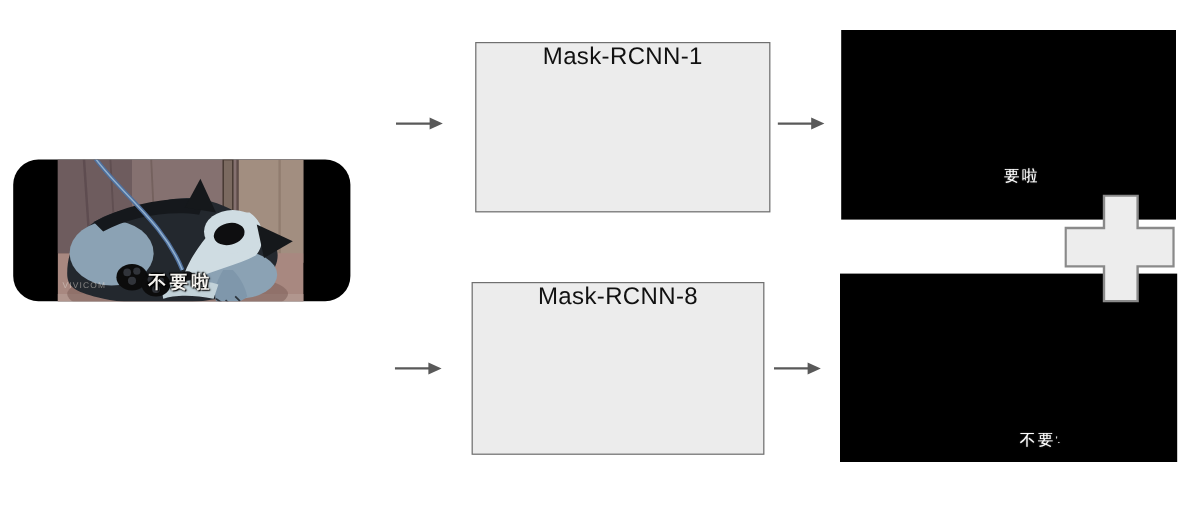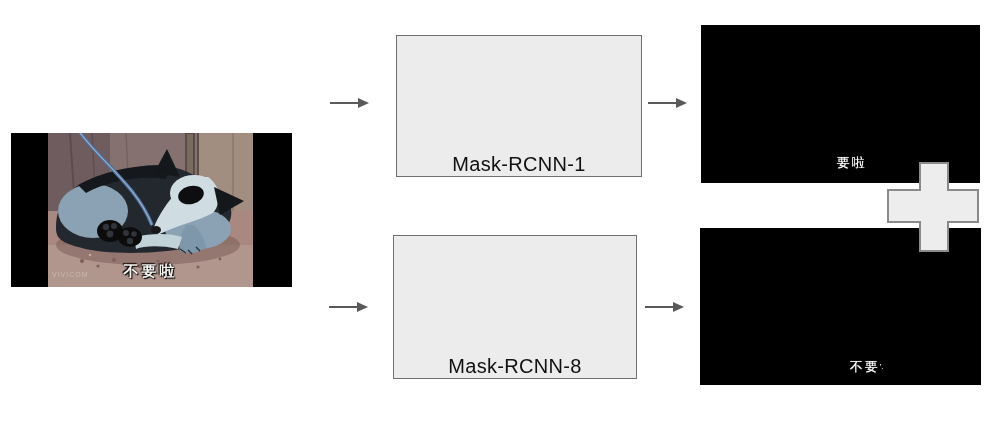--- a/index.html
+++ b/index.html
@@ -27,7 +27,7 @@
   
   .proc-box{
     position:absolute;background:#ececec;border:1px solid #6f6f6f;
-    display:flex;align-items:flex-end;justify-content:center;
+    display:flex;align-items:flex-start;justify-content:center;
   }
   .proc-box.box1{left:396px;top:35px;width:244px;height:140px;}
   .proc-box.box2{left:393px;top:235px;width:242px;height:142px;}

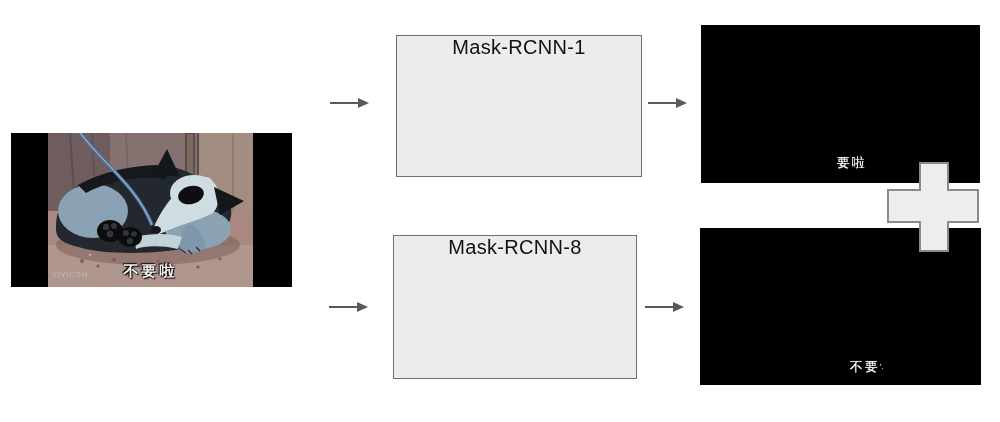--- a/index.html
+++ b/index.html
@@ -46,7 +46,7 @@
     position:absolute;color:#fdfdfd;font-size:13px;letter-spacing:2px;
     text-shadow:0 0 1px rgba(255,255,255,.6);white-space:nowrap;
   }
-  .out1 .output-caption{bottom:11px;left:54%;transform:translateX(-50%);}
+  .out1 .output-caption{bottom:27px;left:54%;transform:translateX(-50%);}
   .out2 .output-caption{bottom:9px;left:49%;transform:translateX(-50%);margin-left:29px;}
   .caption-fragment{font-size:8px;vertical-align:2px;letter-spacing:0;}
   

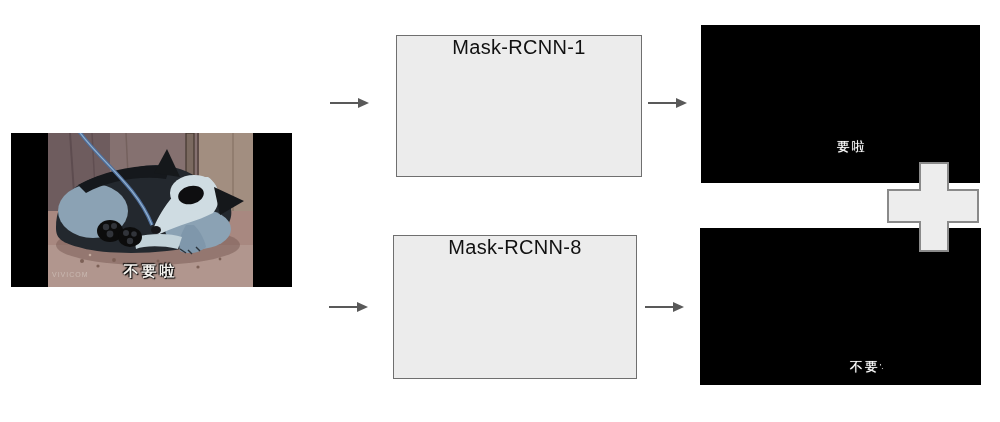--- a/index.html
+++ b/index.html
@@ -9,8 +9,8 @@
   }
   
   .input-frame{
-    position:absolute;left:11px;top:133px;width:281px;height:154px;
-    background:#000;overflow:hidden;
+    position:absolute;left:11px;top:133px;width:281px;height:118px;
+    background:#000;overflow:hidden;border-radius:21px;
   }
   .input-frame .scene{
     position:absolute;left:37px;top:0;width:205px;height:154px;display:block;

